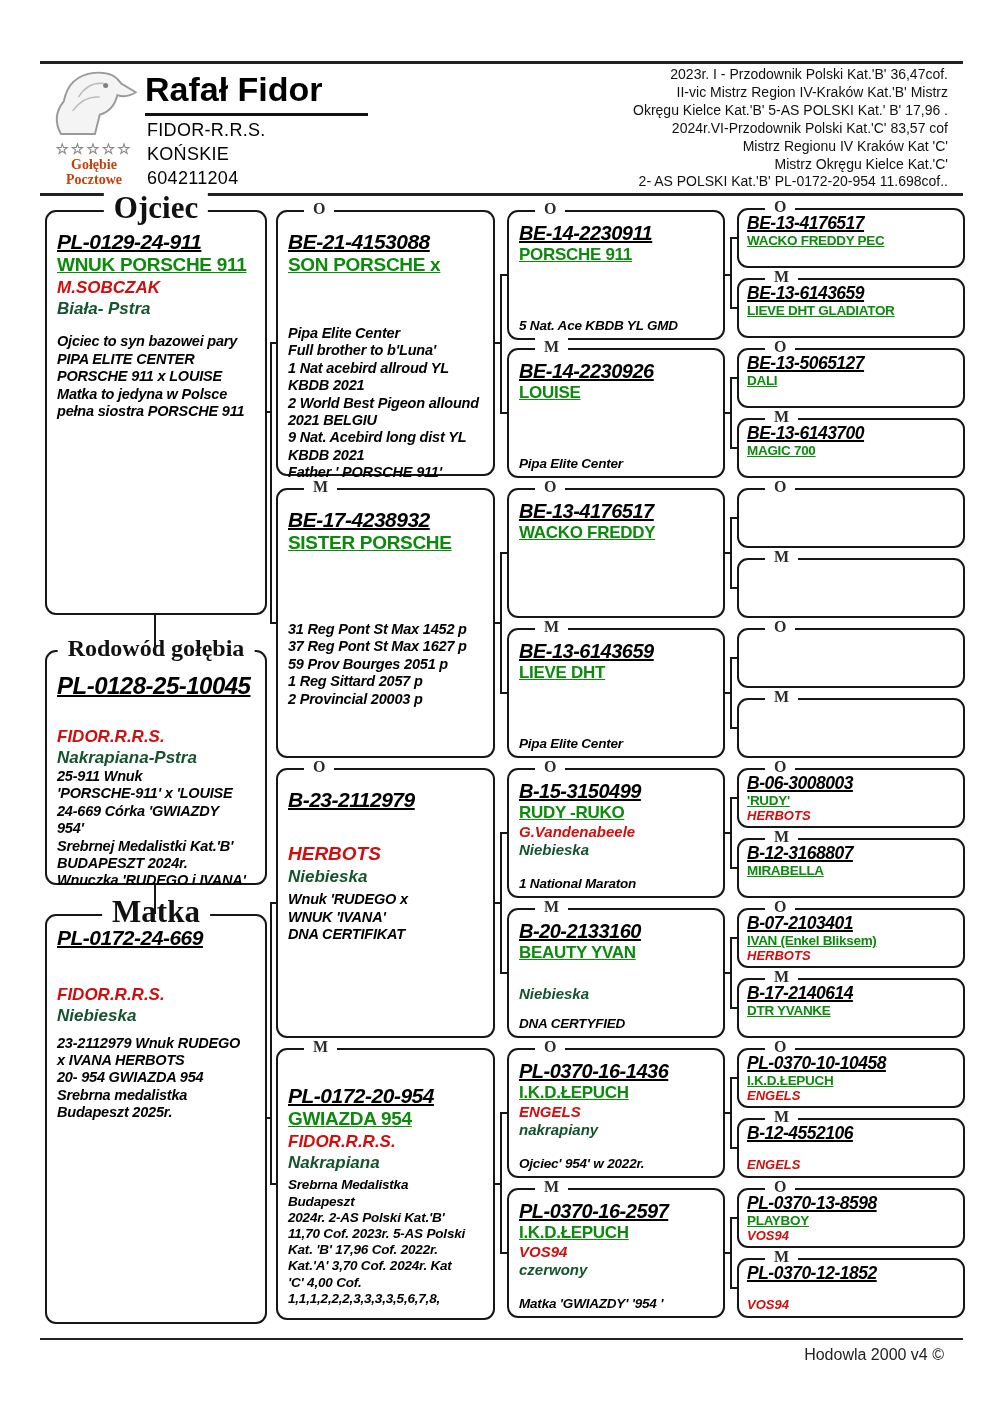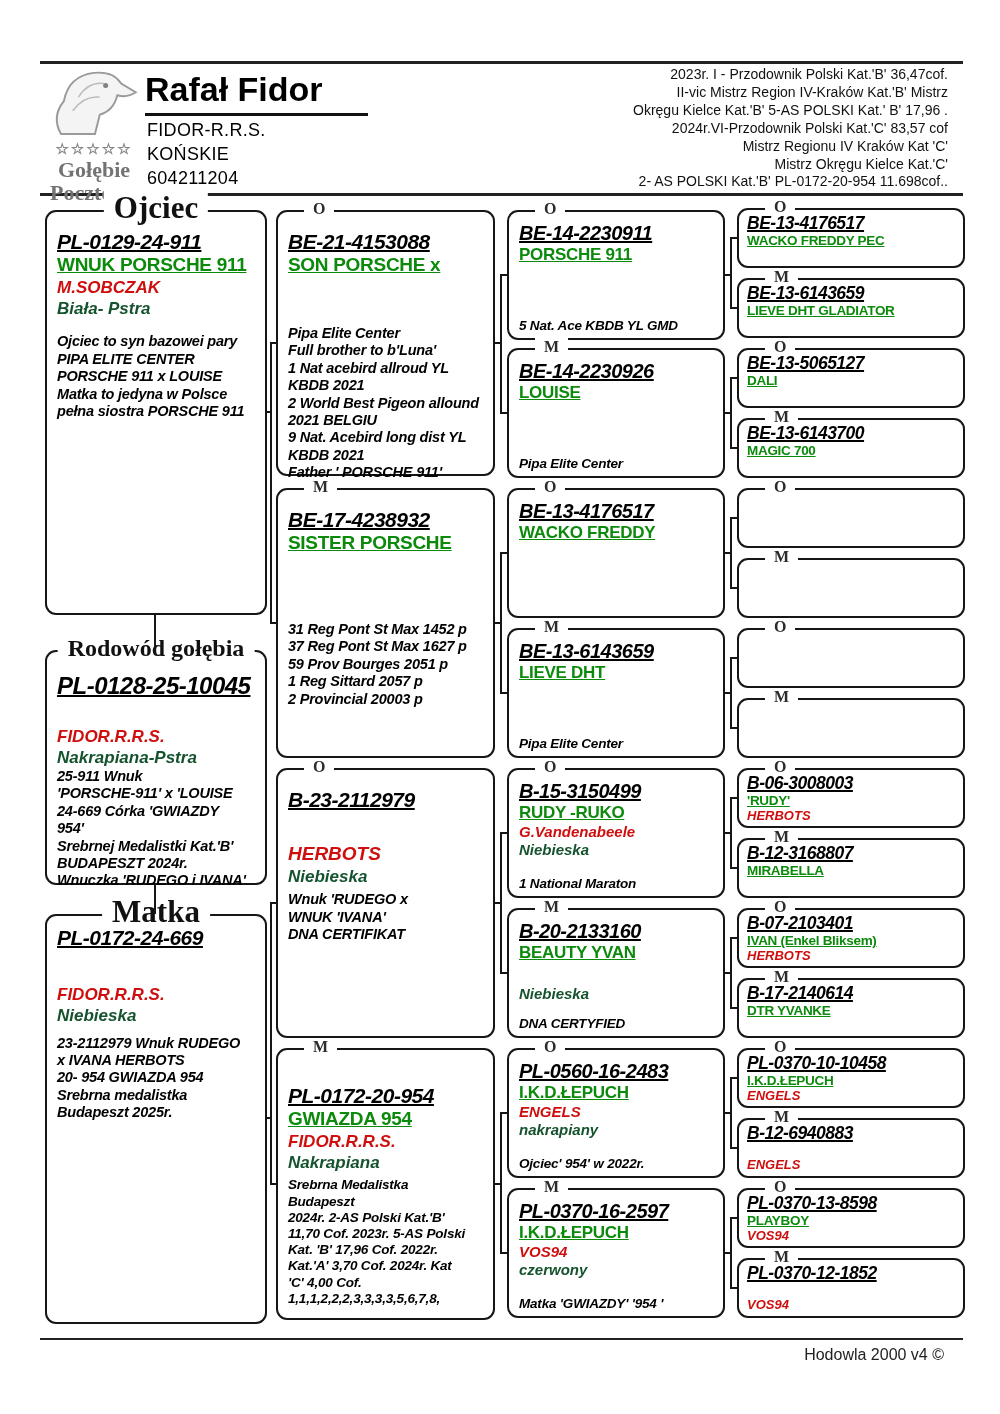--- a/index.html
+++ b/index.html
@@ -14,7 +14,7 @@
        font-size:14px;line-height:1.28;color:#111;}
   .logo{position:absolute;left:44px;top:68px;width:100px;text-align:center;color:#8a8a8a;}
   .logo .stars{font-size:15px;letter-spacing:2px;color:#888;font-weight:bold;}
-  .logo .lname{font-family:"Liberation Serif",serif;font-weight:bold;font-size:22px;line-height:1.05;color:#737373;}
+  .logo .lname{font-family:"Liberation Serif",serif;font-weight:bold;font-size:14px;line-height:1.05;color:#c2410c;}
   
   .pbox{position:absolute;background:#fff;border:2px solid #161616;border-radius:11px;
         padding:10px 10px 6px 10px;box-sizing:border-box;}

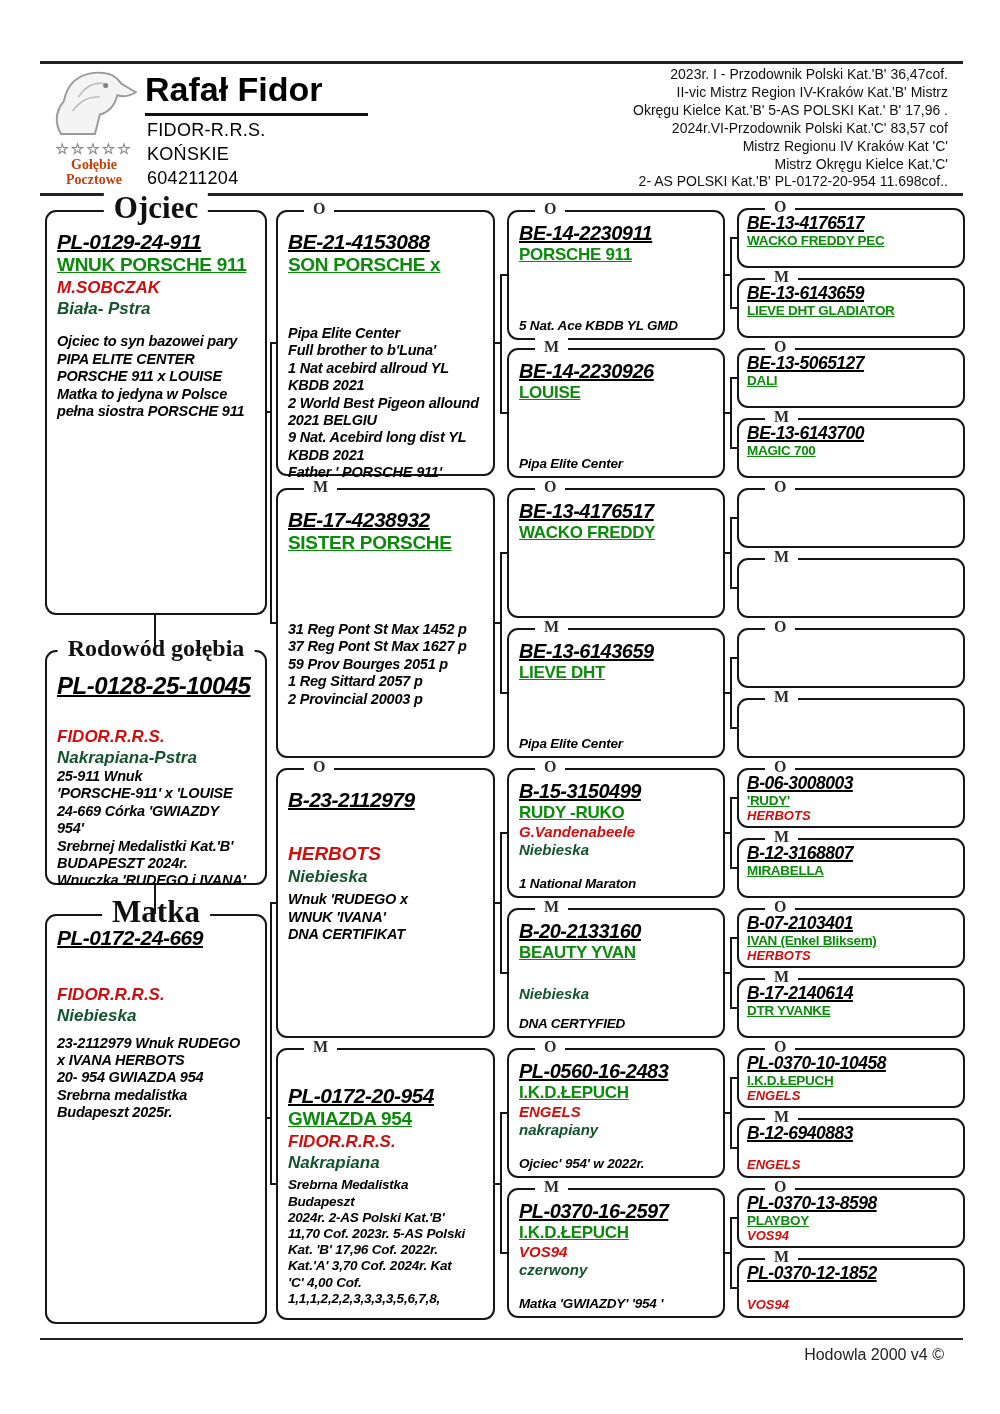--- a/index.html
+++ b/index.html
@@ -206,7 +206,7 @@
   </div>
   <div class="pbox g3" style="left:507px;top:1048px;width:218px;height:130px">
     <span class="tab">O</span>
-    <div class="ring">PL-0560-16-2483</div>
+    <div class="ring">PL-0370-16-1436</div>
     <div class="pname">I.K.D.ŁEPUCH</div>
     <div class="breeder">ENGELS</div>
     <div class="pcolor">nakrapiany</div>

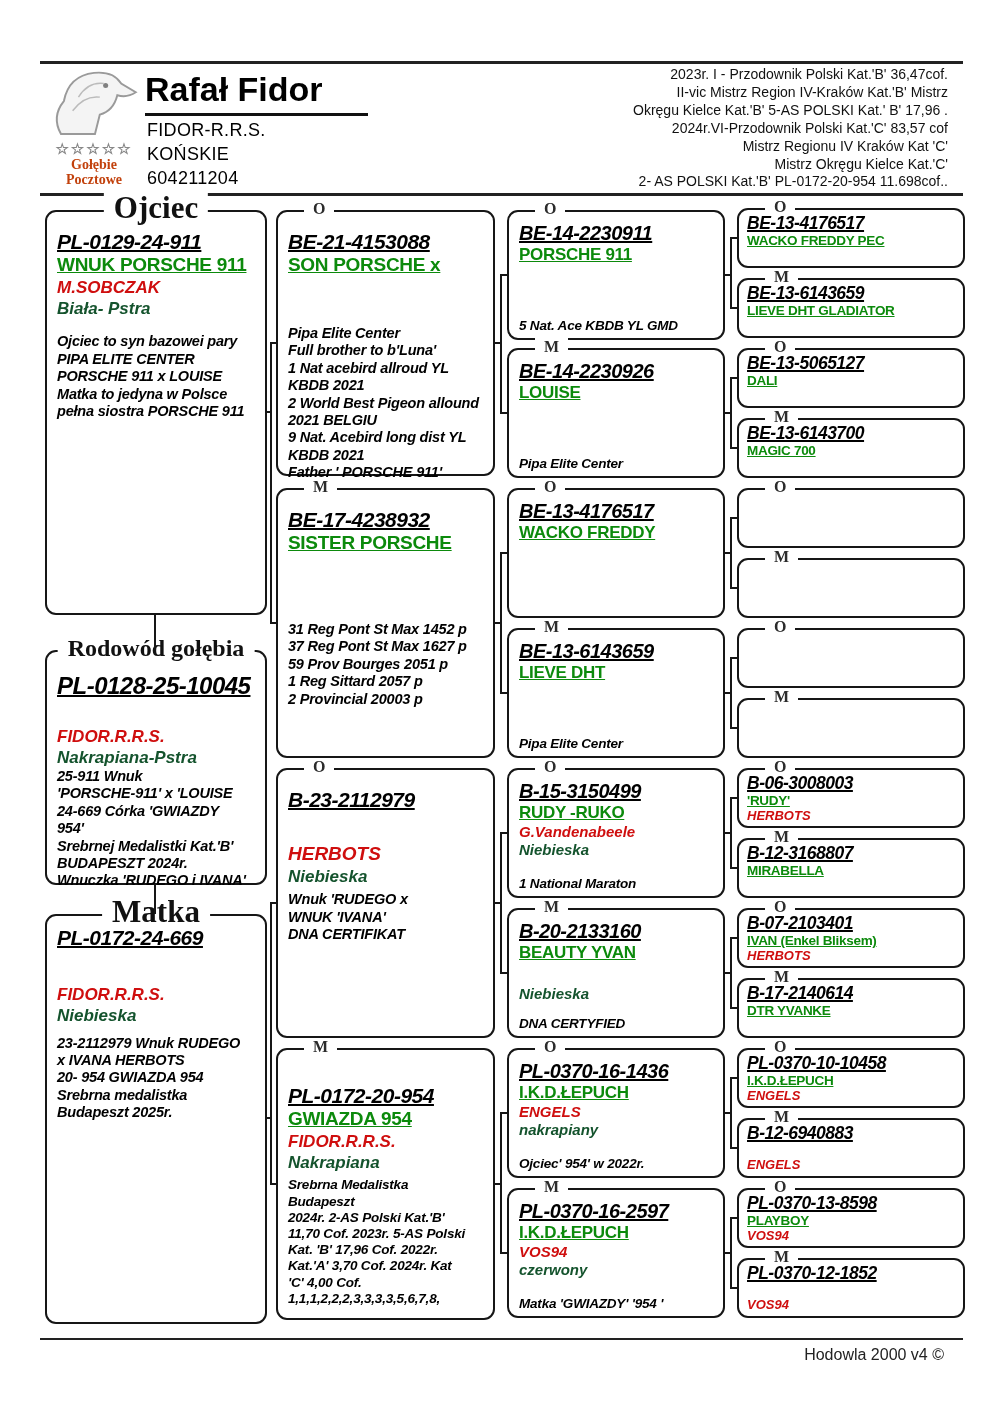--- a/index.html
+++ b/index.html
@@ -289,7 +289,7 @@
   </div>
   <div class="pbox g4" style="left:737px;top:1118px;width:228px;height:60px">
     <span class="tab">M</span>
-    <div class="ring">B-12-6940883</div>
+    <div class="ring">B-12-4552106</div>
     <div class="pname"></div>
     <div class="breeder">ENGELS</div>
   </div>

